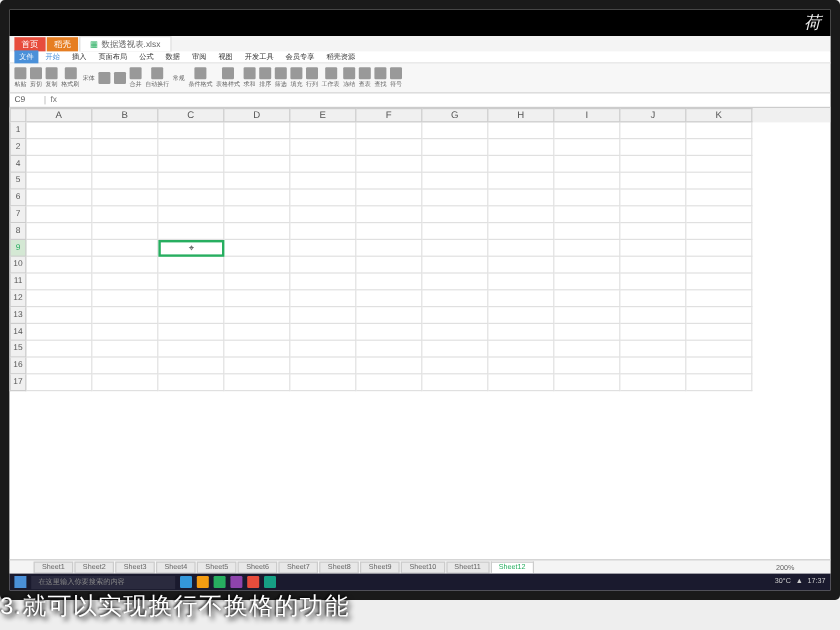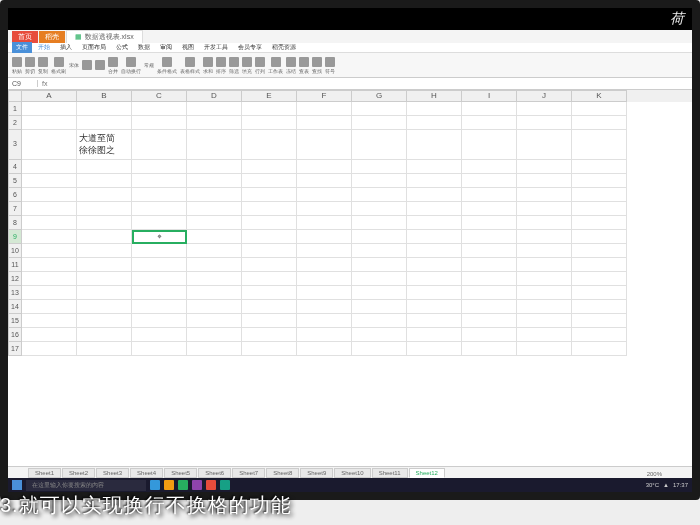--- a/index.html
+++ b/index.html
@@ -217,22 +217,6 @@
             <div class="cell"></div>
             <div class="cell"></div>
           </div>
-          <div class="row tall">
-            <div class="rh">3</div>
-            <div class="cell"></div>
-            <div class="cell">
-              <div style="line-height:1.3">大道至简<br>徐徐图之</div>
-            </div>
-            <div class="cell"></div>
-            <div class="cell"></div>
-            <div class="cell"></div>
-            <div class="cell"></div>
-            <div class="cell"></div>
-            <div class="cell"></div>
-            <div class="cell"></div>
-            <div class="cell"></div>
-            <div class="cell"></div>
-          </div>
           <div class="row">
             <div class="rh">4</div>
             <div class="cell"></div>

